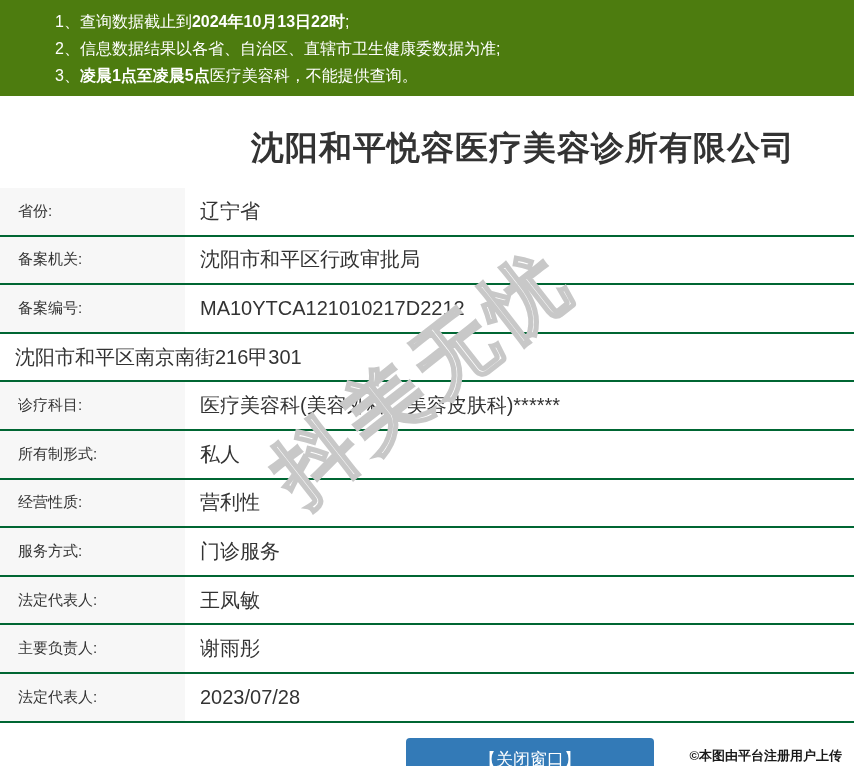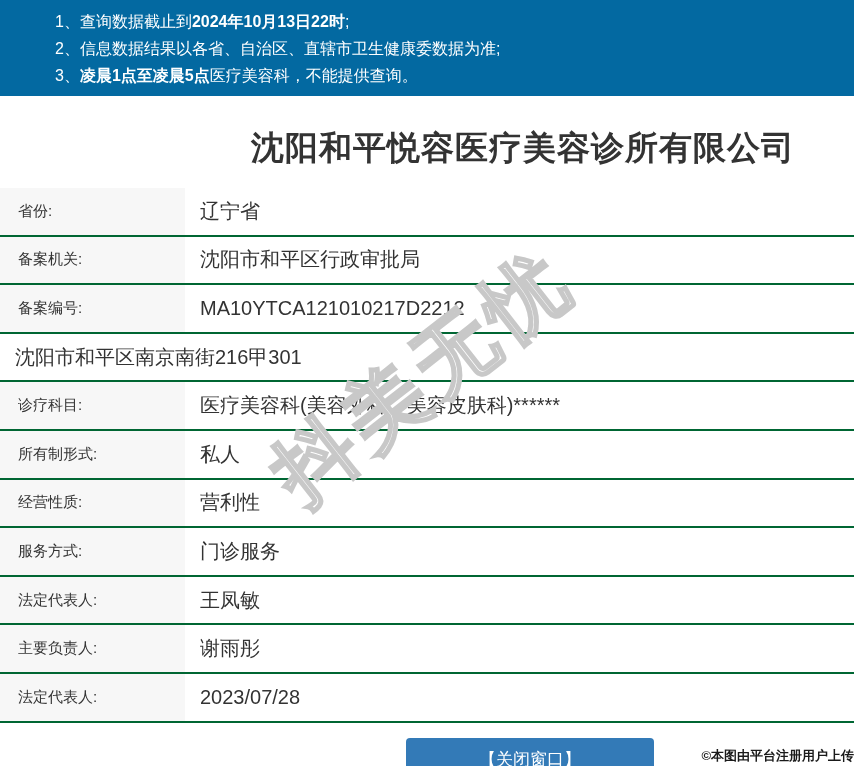--- a/index.html
+++ b/index.html
@@ -20,7 +20,7 @@
     box-sizing: border-box;
     width: 854px;
     height: 96px;
-    background: #0369a1;
+    background: #4d7c0f;
     color: #ffffff;
     padding: 8px 10px 0 55px;
     font-size: 16px;

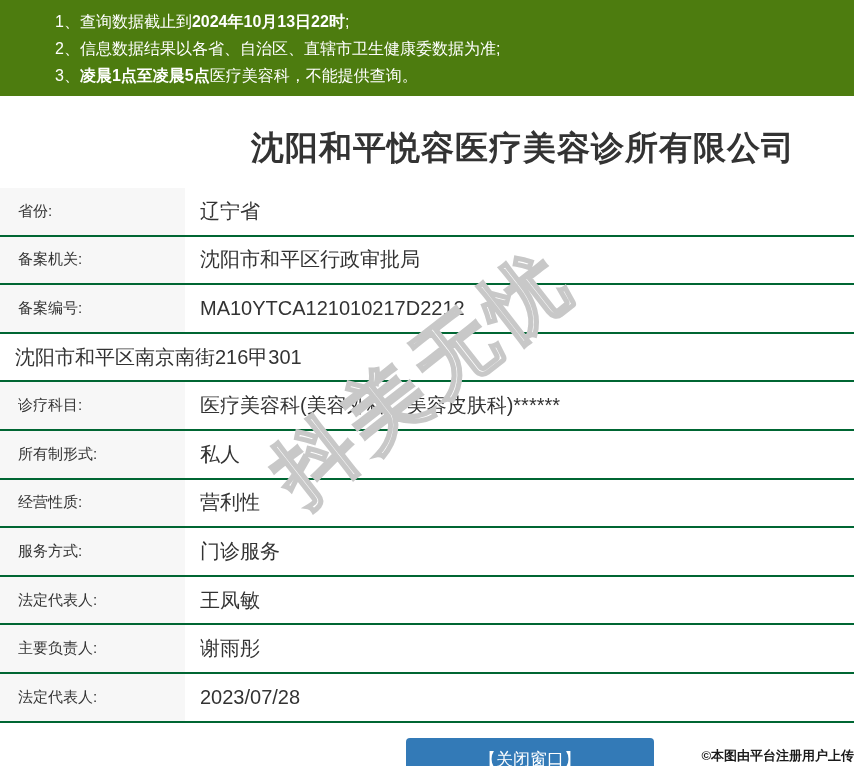--- a/index.html
+++ b/index.html
@@ -113,7 +113,7 @@
   
   .copyright {
     position: absolute;
-    right: 0;
+    right: 12px;
     top: 747px;
     font-size: 13px;
     font-weight: bold;

